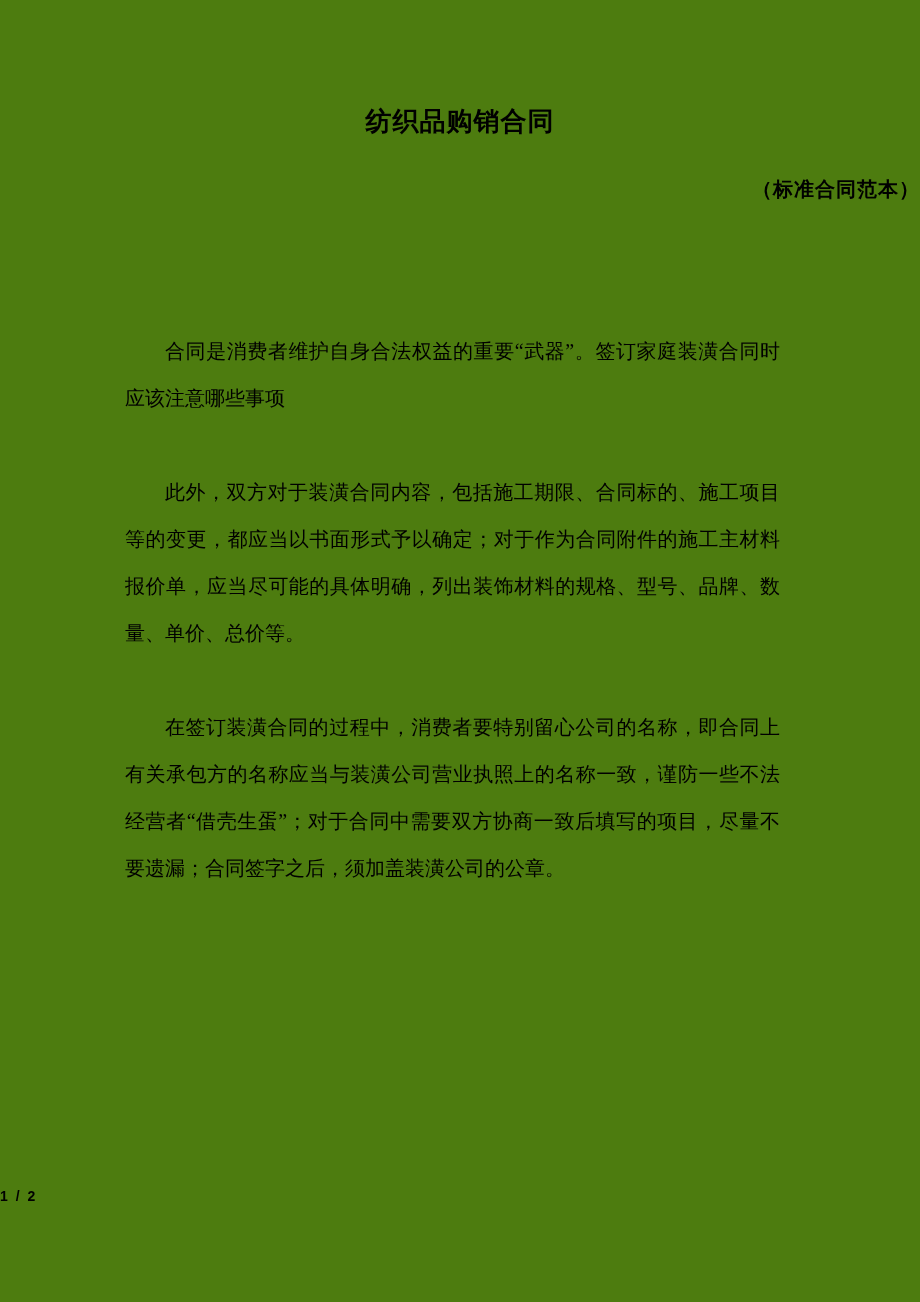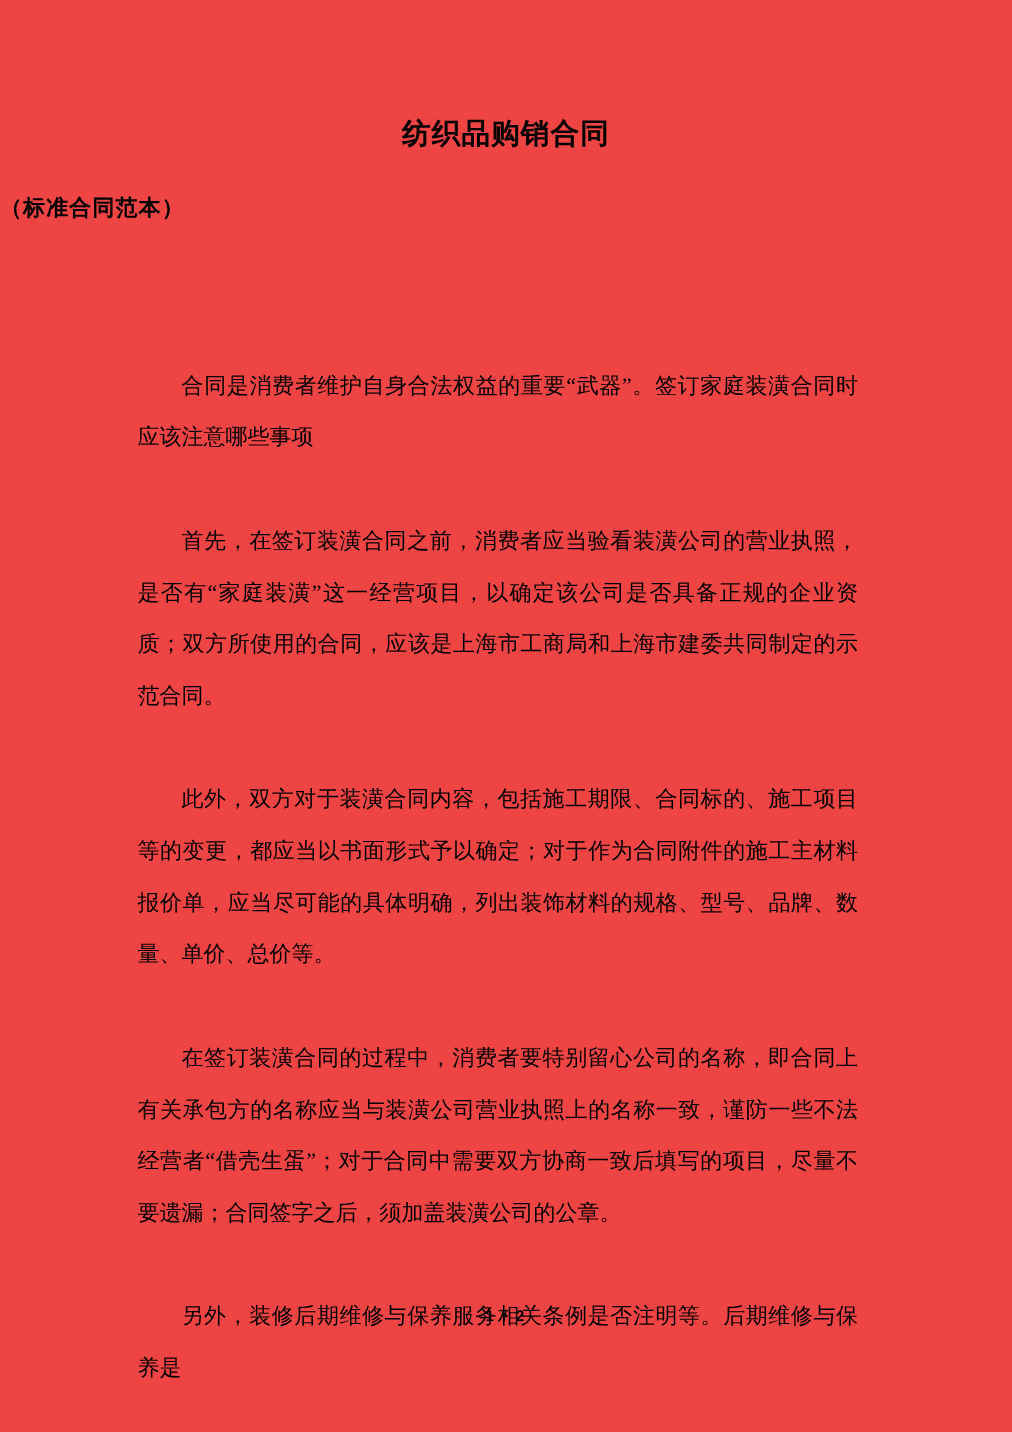--- a/index.html
+++ b/index.html
@@ -12,7 +12,7 @@
     width: 920px;
     height: 1302px;
     margin: 0 auto;
-    background: #ef4444;
+    background: #4d7c0f;
     color: #000000;
     overflow: hidden;
   }

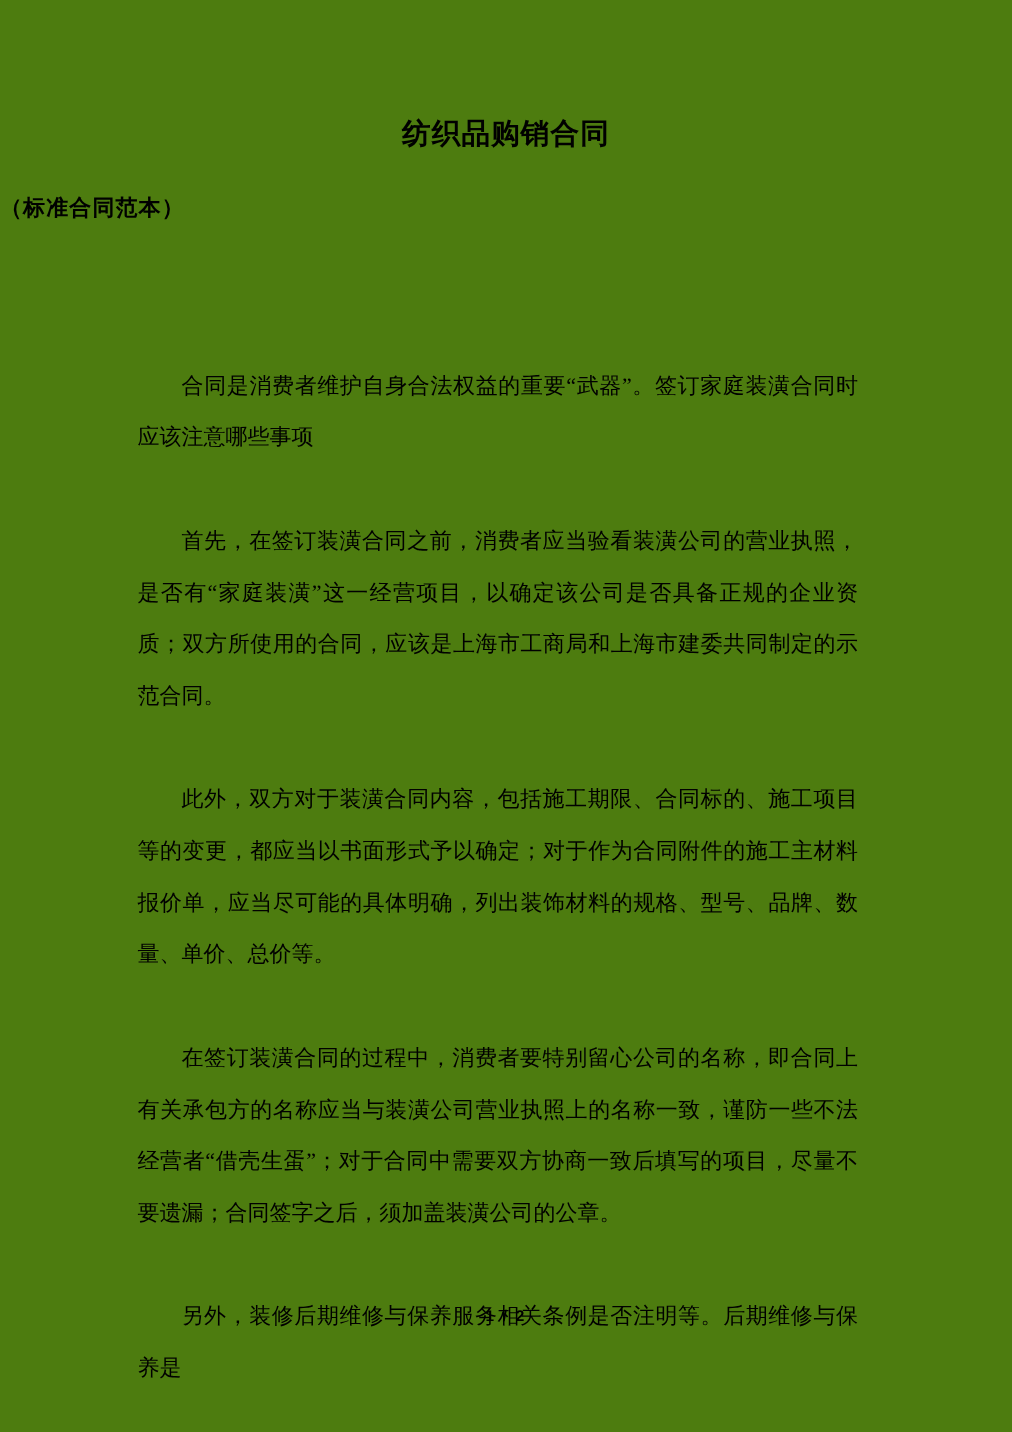--- a/index.html
+++ b/index.html
@@ -28,7 +28,7 @@
   }
   .doc-subtitle {
     margin: 37px 0 0 0;
-    text-align: left;
+    text-align: right;
     font-family: "Liberation Serif", "DejaVu Serif", serif;
     font-weight: bold;
     font-size: 20px;

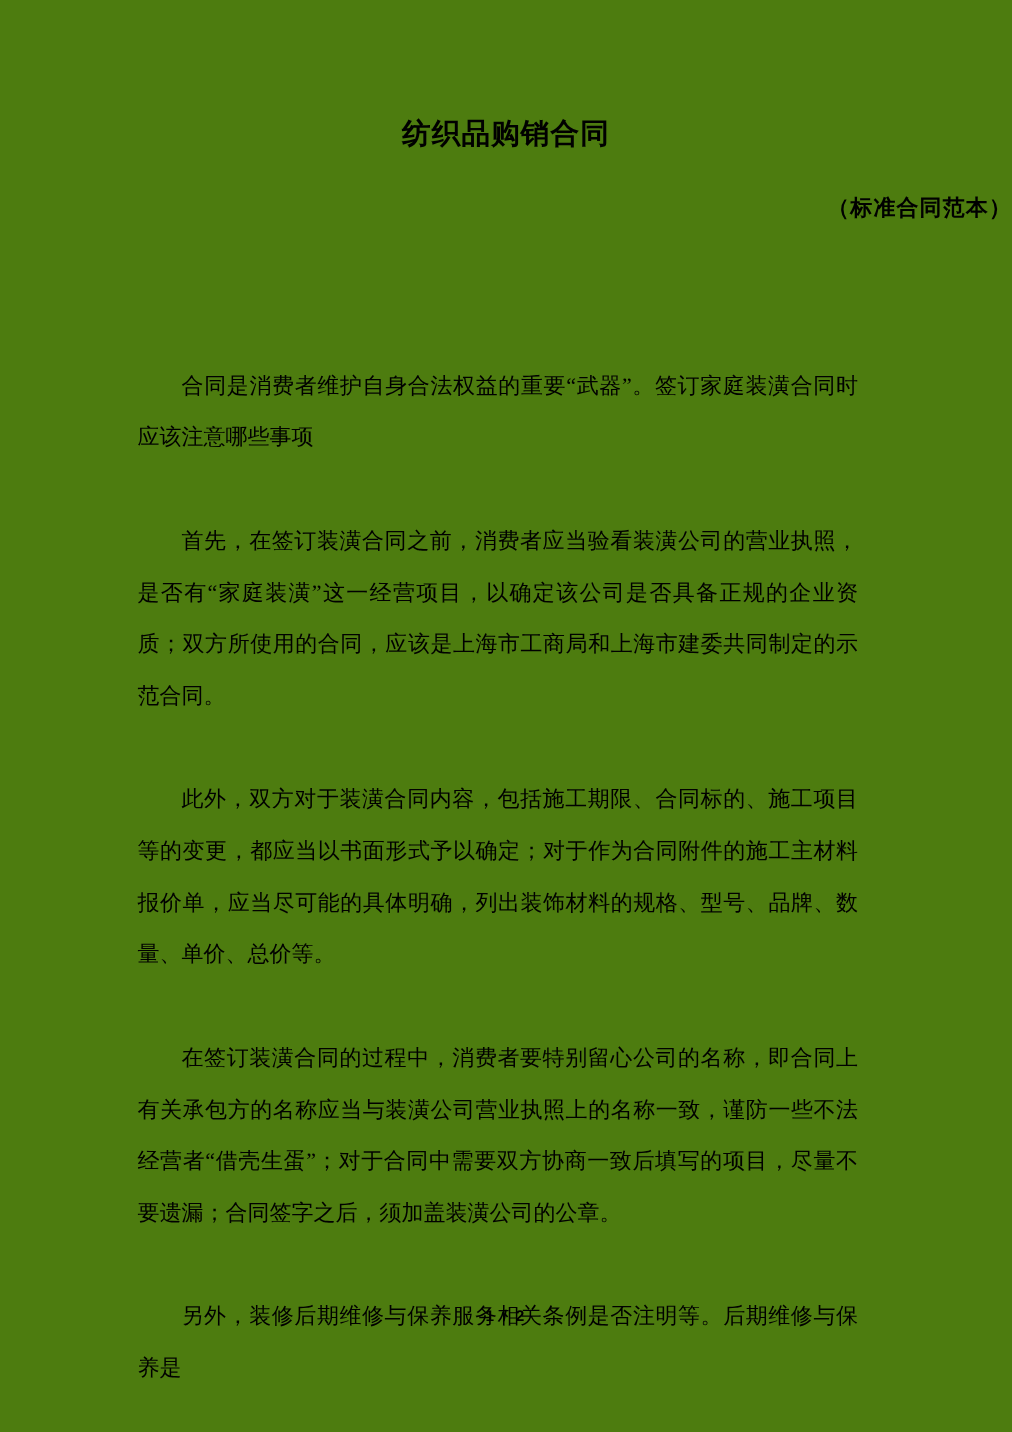--- a/index.html
+++ b/index.html
@@ -71,7 +71,6 @@
 
   <div class="doc-body">
     <p>合同是消费者维护自身合法权益的重要“武器”。签订家庭装潢合同时应该注意哪些事项</p>
-    <p>首先，在签订装潢合同之前，消费者应当验看装潢公司的营业执照，是否有“家庭装潢”这一经营项目，以确定该公司是否具备正规的企业资质；双方所使用的合同，应该是上海市工商局和上海市建委共同制定的示范合同。</p>
     <p>此外，双方对于装潢合同内容，包括施工期限、合同标的、施工项目等的变更，都应当以书面形式予以确定；对于作为合同附件的施工主材料报价单，应当尽可能的具体明确，列出装饰材料的规格、型号、品牌、数量、单价、总价等。</p>
     <p>在签订装潢合同的过程中，消费者要特别留心公司的名称，即合同上有关承包方的名称应当与装潢公司营业执照上的名称一致，谨防一些不法经营者“借壳生蛋”；对于合同中需要双方协商一致后填写的项目，尽量不要遗漏；合同签字之后，须加盖装潢公司的公章。</p>
     <p>另外，装修后期维修与保养服务相关条例是否注明等。后期维修与保养是</p>

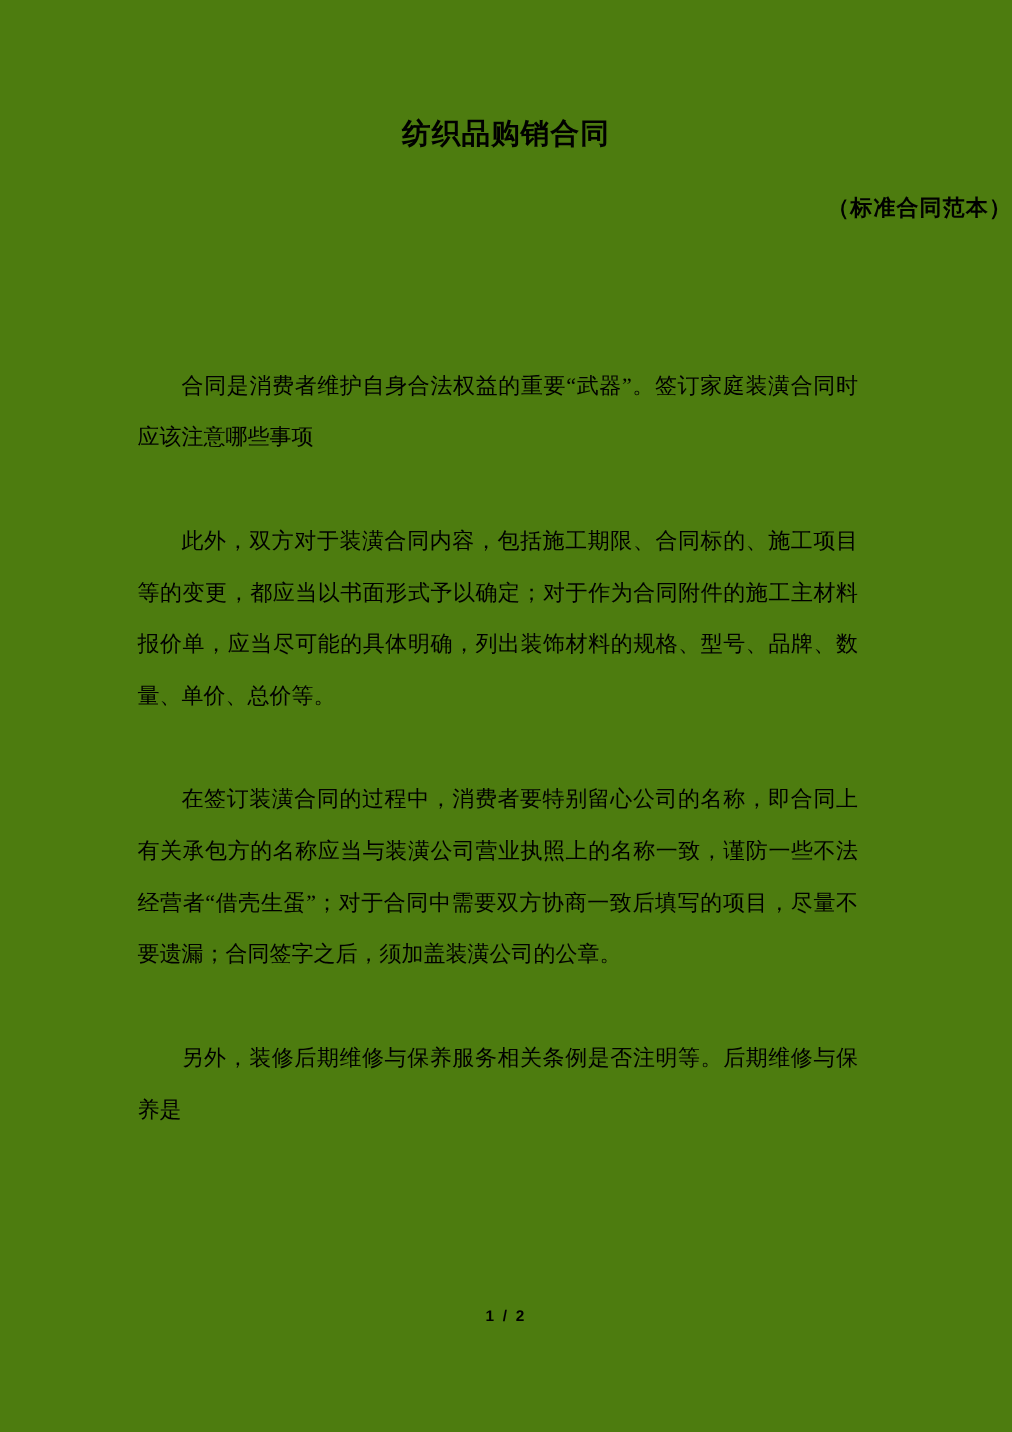--- a/index.html
+++ b/index.html
@@ -73,7 +73,6 @@
     <p>合同是消费者维护自身合法权益的重要“武器”。签订家庭装潢合同时应该注意哪些事项</p>
     <p>此外，双方对于装潢合同内容，包括施工期限、合同标的、施工项目等的变更，都应当以书面形式予以确定；对于作为合同附件的施工主材料报价单，应当尽可能的具体明确，列出装饰材料的规格、型号、品牌、数量、单价、总价等。</p>
     <p>在签订装潢合同的过程中，消费者要特别留心公司的名称，即合同上有关承包方的名称应当与装潢公司营业执照上的名称一致，谨防一些不法经营者“借壳生蛋”；对于合同中需要双方协商一致后填写的项目，尽量不要遗漏；合同签字之后，须加盖装潢公司的公章。</p>
-    <p>另外，装修后期维修与保养服务相关条例是否注明等。后期维修与保养是</p>
   </div>
 
   <div class="page-footer">1 / 2</div>

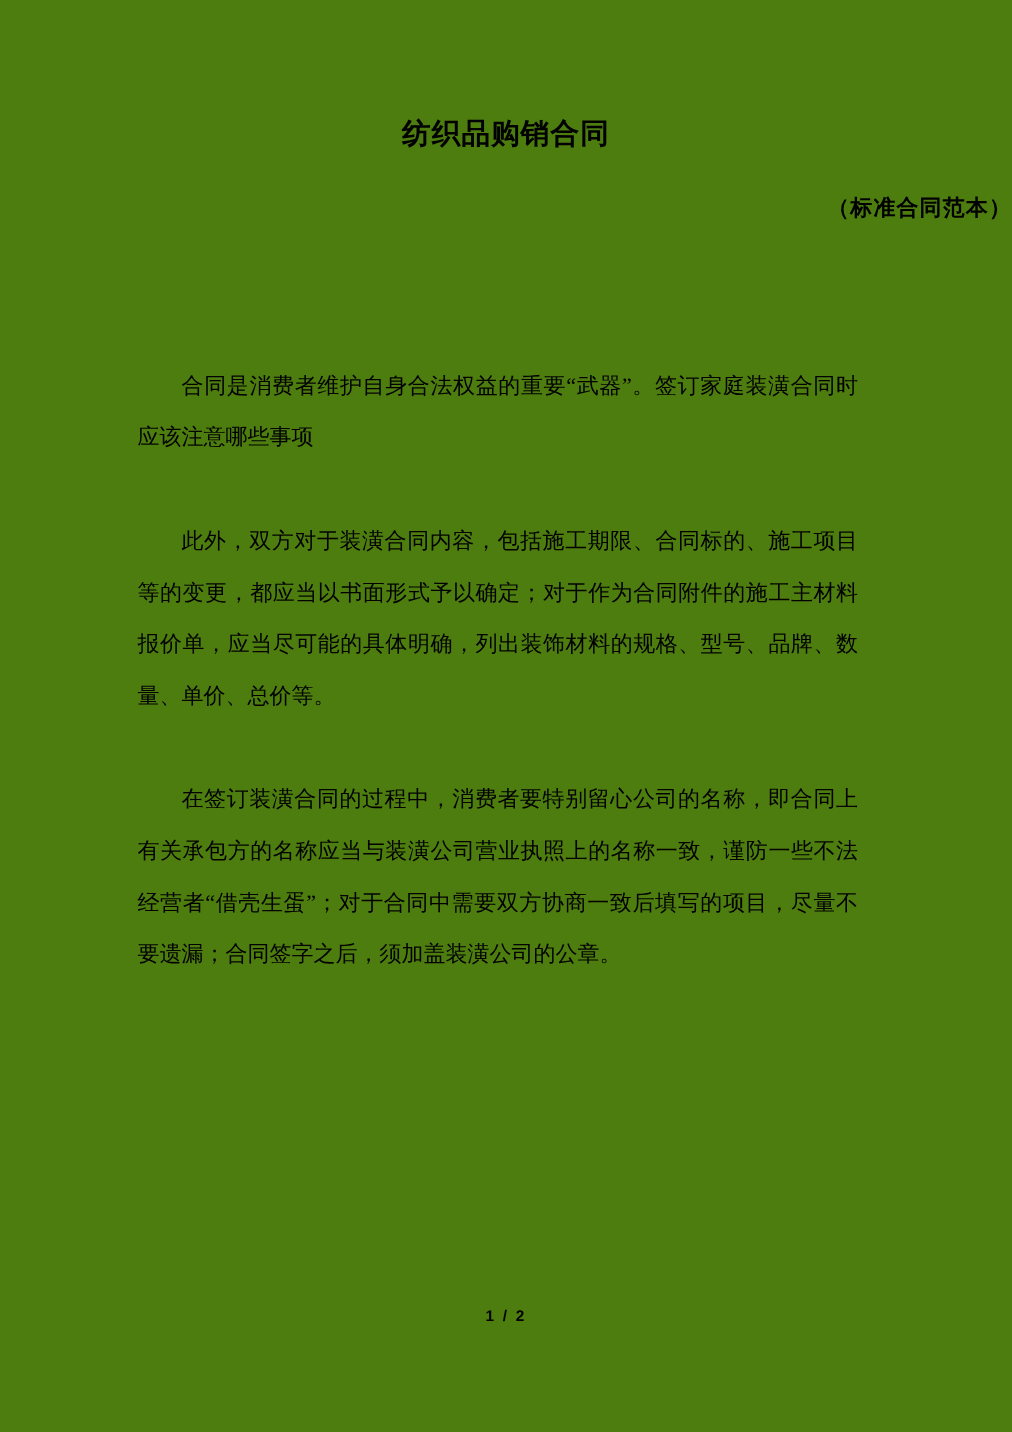--- a/index.html
+++ b/index.html
@@ -52,7 +52,7 @@
     top: 1186px;
     left: 0;
     width: 100%;
-    text-align: center;
+    text-align: left;
     font-family: "Liberation Sans", "DejaVu Sans", sans-serif;
     font-weight: bold;
     font-size: 14px;

